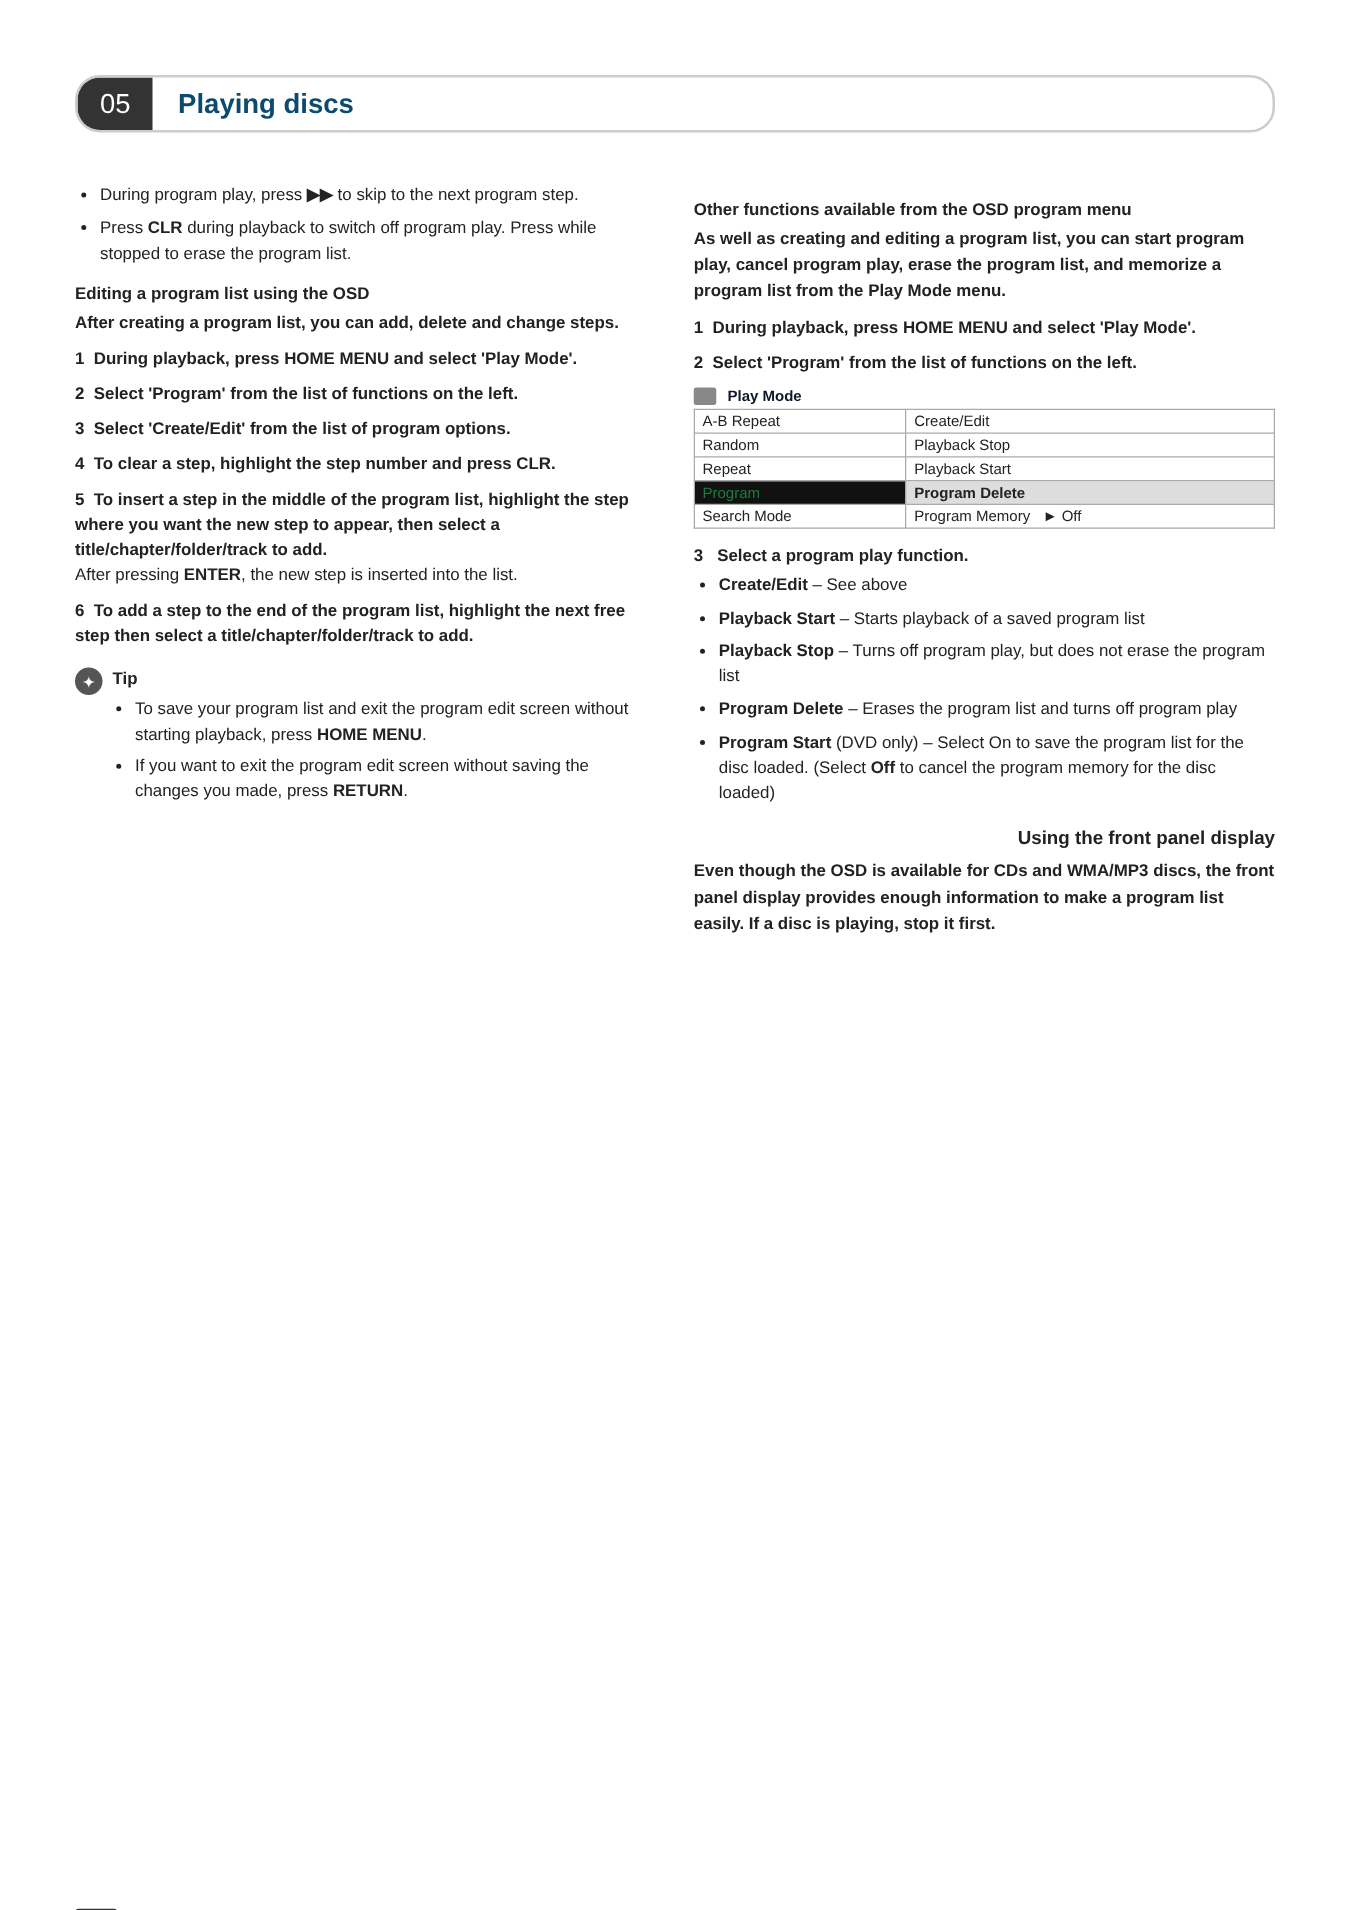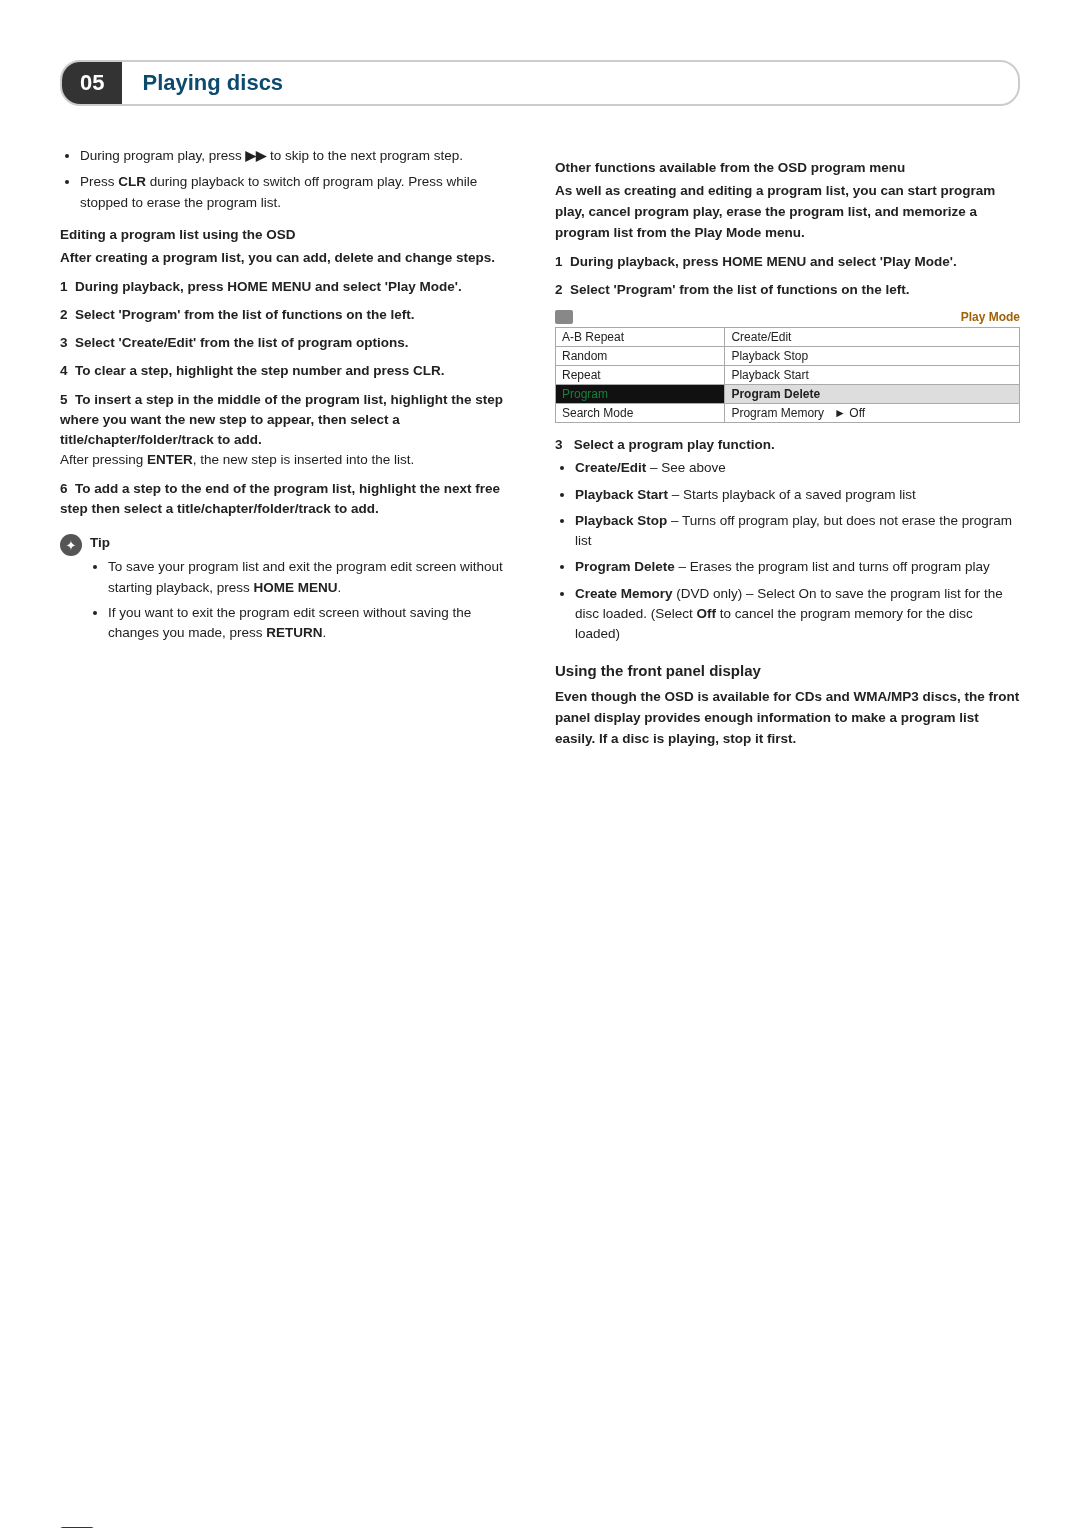--- a/index.html
+++ b/index.html
@@ -35,7 +35,7 @@
       background: #333;
       color: #fff;
       font-size: 22px;
-      font-weight: bold;
+      font-weight: normal;
       padding: 8px 18px;
       min-width: 60px;
       text-align: center;

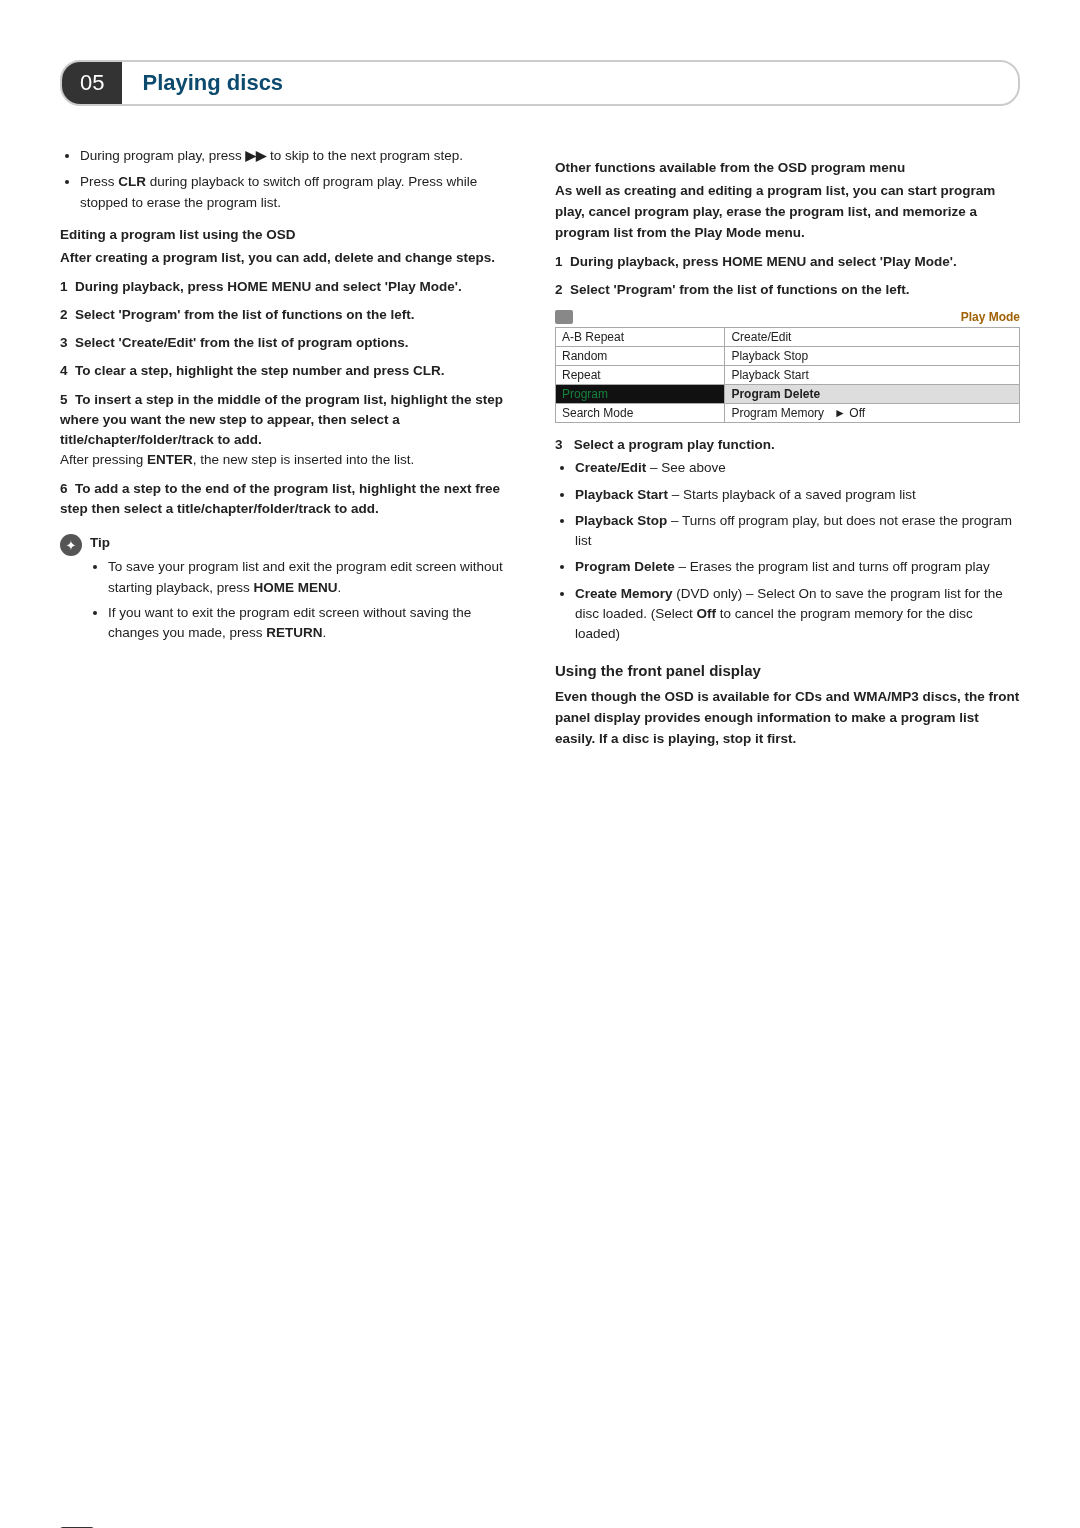--- a/index.html
+++ b/index.html
@@ -123,12 +123,11 @@
     .osd-table-title {
       font-size: 12px;
       font-weight: bold;
-      color: #a16207;
+      color: #0f172a;
       margin-bottom: 3px;
       display: flex;
       align-items: center;
       gap: 5px;
-      justify-content: space-between;
     }
     .osd-table {
       border-collapse: collapse;

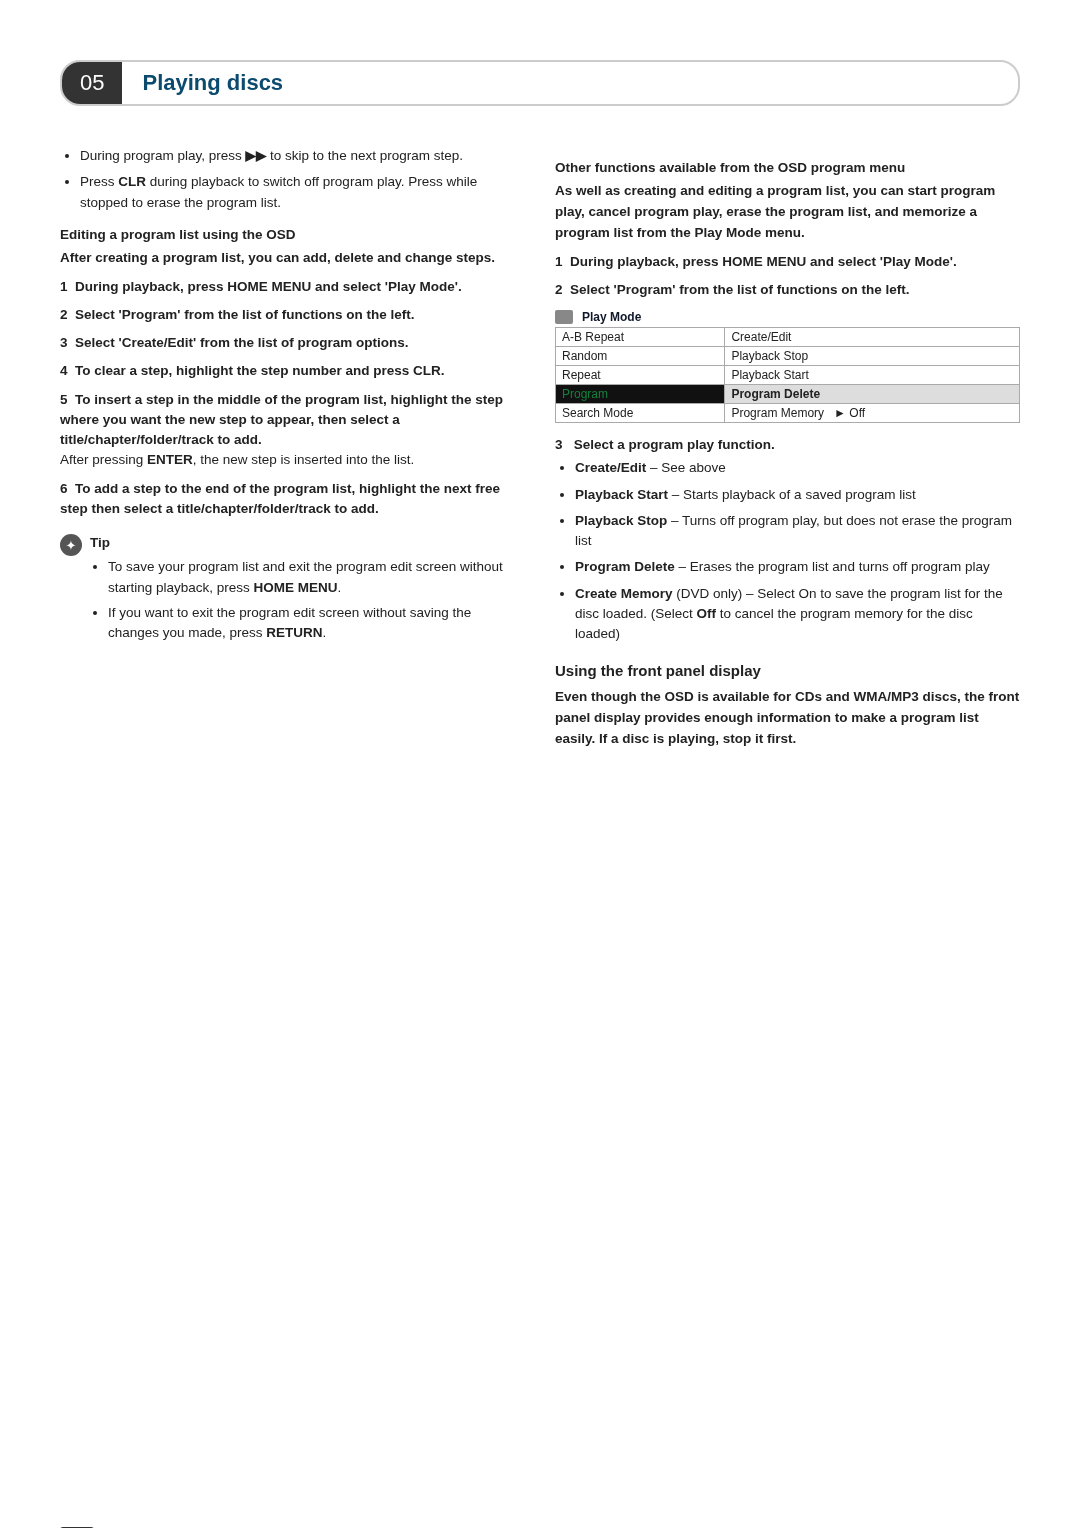--- a/index.html
+++ b/index.html
@@ -300,7 +300,7 @@
         <li><strong>Playback Start</strong> – Starts playback of a saved program list</li>
         <li><strong>Playback Stop</strong> – Turns off program play, but does not erase the program list</li>
         <li><strong>Program Delete</strong> – Erases the program list and turns off program play</li>
-        <li><strong>Create Memory</strong> (DVD only) – Select On to save the program list for the disc loaded. (Select <strong>Off</strong> to cancel the program memory for the disc loaded)</li>
+        <li><strong>Program Start</strong> (DVD only) – Select On to save the program list for the disc loaded. (Select <strong>Off</strong> to cancel the program memory for the disc loaded)</li>
       </ul>
 
       <div class="sub-section-heading">Using the front panel display</div>

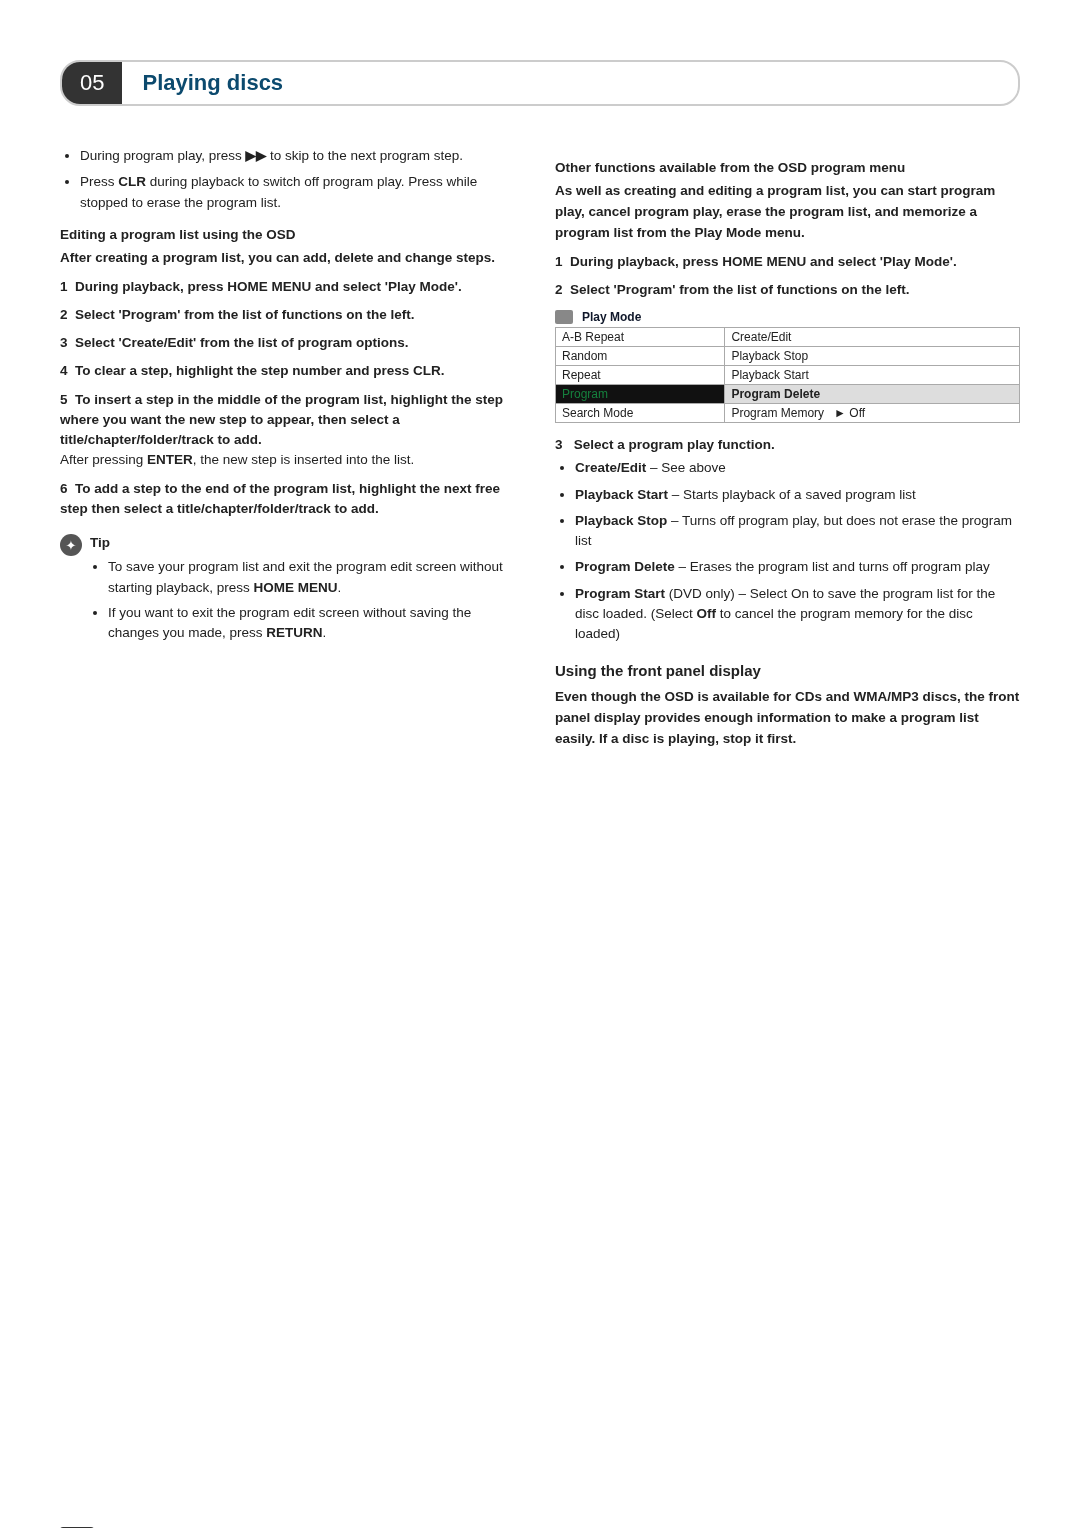--- a/index.html
+++ b/index.html
@@ -169,6 +169,7 @@
       font-weight: bold;
       font-size: 15px;
       margin: 18px 0 8px 0;
+      text-align: right;
     }
 
     

